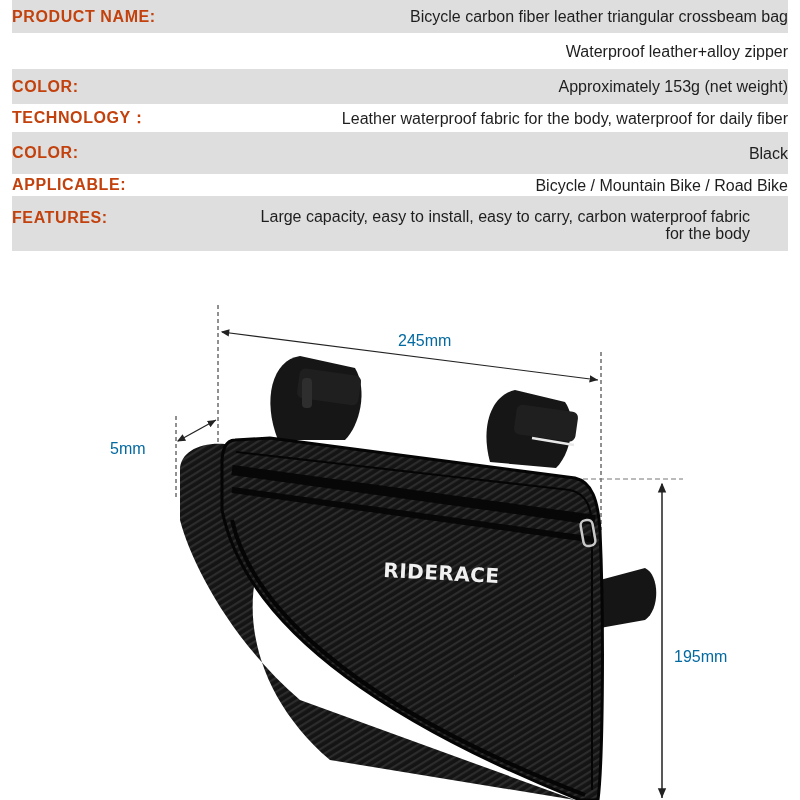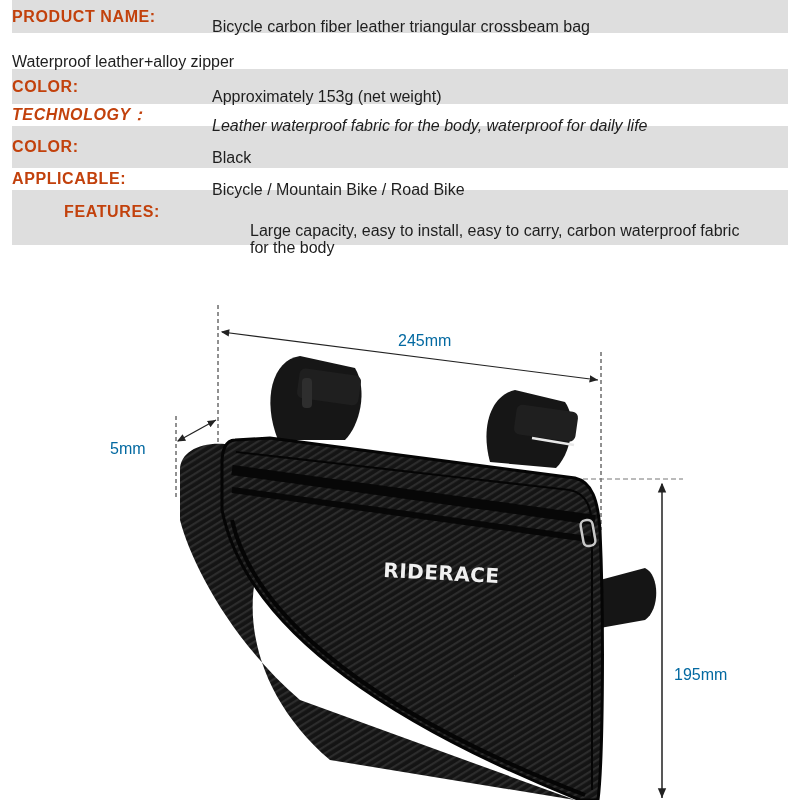--- a/index.html
+++ b/index.html
@@ -12,8 +12,8 @@
   .spec-row.shaded { background: #dedede; }
   .spec-row .label { width: 200px; box-sizing: border-box;
                      font-weight: bold; font-size: 16px; letter-spacing: 0.6px; color: #c2410c; }
-  .spec-row .value { flex: 1; text-align: left; font-size: 16px; color: #1e1e1e;
-                     line-height: 17px; padding-right: 0px; margin-top: 20px; }
+  .spec-row .value { flex: 1; text-align: right; font-size: 16px; color: #1e1e1e;
+                     line-height: 17px; padding-right: 0px; }
   .r0 { height: 33px; }
   .r1 { height: 36px; }
   .r2 { height: 35px; }

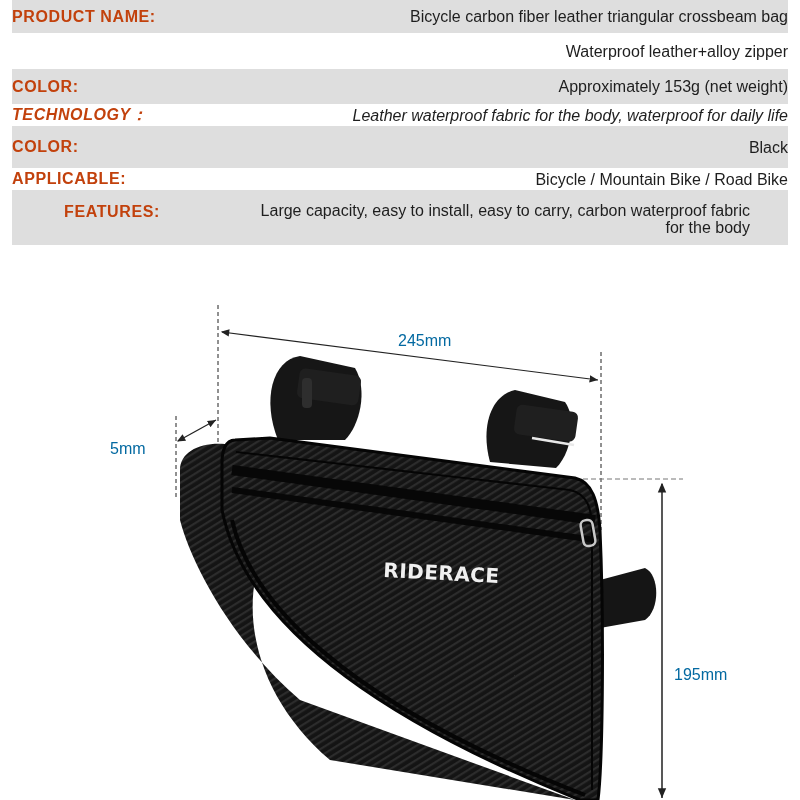--- a/index.html
+++ b/index.html
@@ -17,7 +17,7 @@
   .r0 { height: 33px; }
   .r1 { height: 36px; }
   .r2 { height: 35px; }
-  .r3 { height: 22px; font-style: italic; }
+  .r3 { height: 28px; }
   .r4 { height: 42px; }
   .r5 { height: 22px; }
   .r6 { height: 55px; align-items: flex-start; padding-top: 12px; }

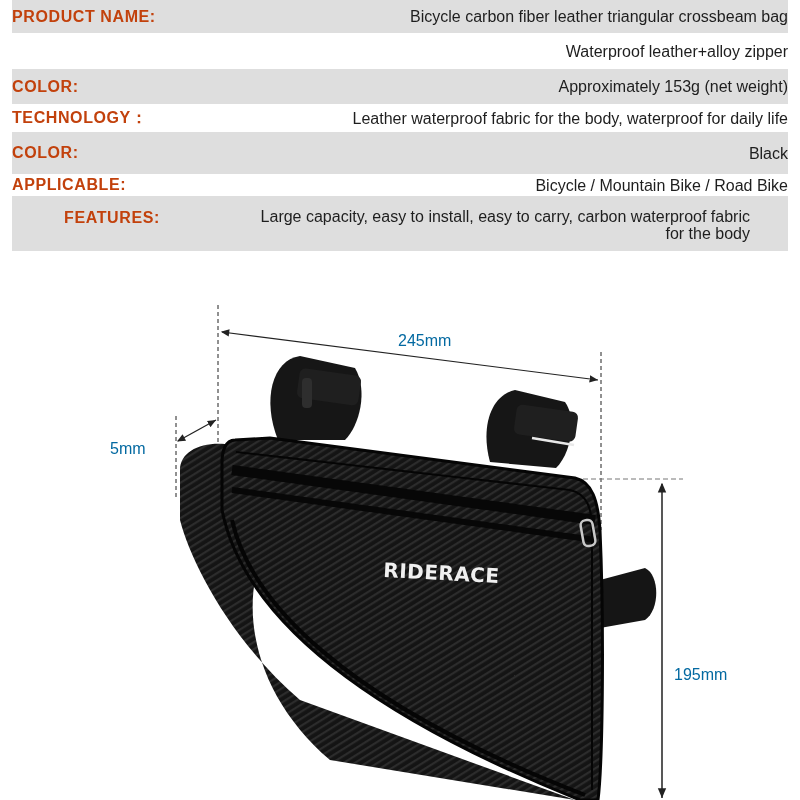--- a/index.html
+++ b/index.html
@@ -48,7 +48,7 @@
   </div>
   <div class="spec-row r3">
     <div class="label">TECHNOLOGY：</div>
-    <div class="value">Leather waterproof fabric for the body, waterproof for daily life</div>
+    <div class="value">Leather waterproof fabric for the body, waterproof for daily fiber</div>
   </div>
   <div class="spec-row shaded r4">
     <div class="label">COLOR:</div>

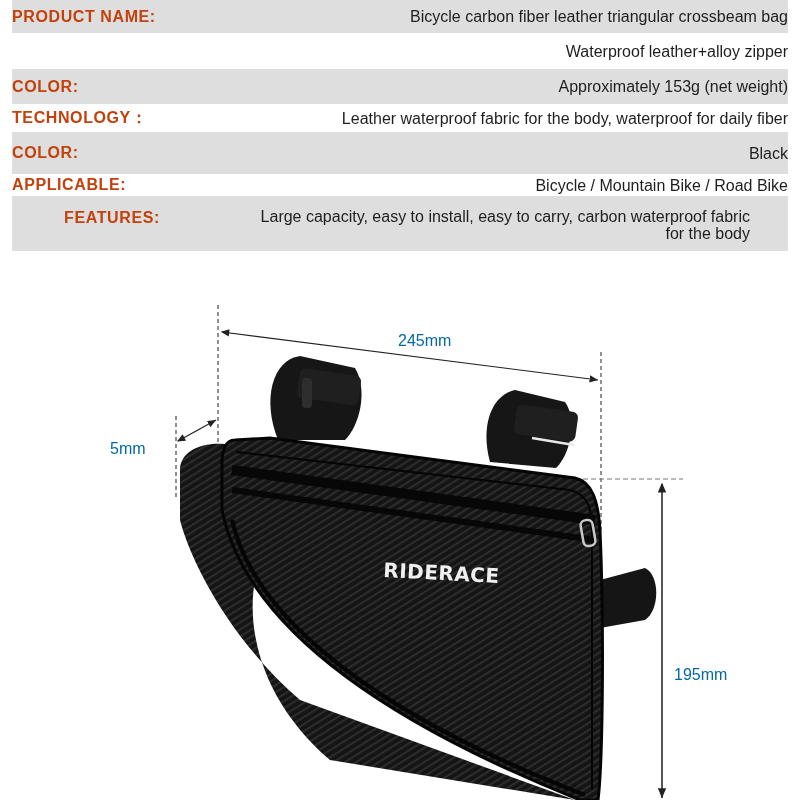--- a/index.html
+++ b/index.html
@@ -21,7 +21,7 @@
   .r4 { height: 42px; }
   .r5 { height: 22px; }
   .r6 { height: 55px; align-items: flex-start; padding-top: 12px; }
-  .r6 .label { padding-top: 1px; text-align: center; }
+  .r6 .label { padding-top: 1px; }
 
   
   .figure { position: absolute; left: 0; top: 270px; width: 800px; height: 530px; }

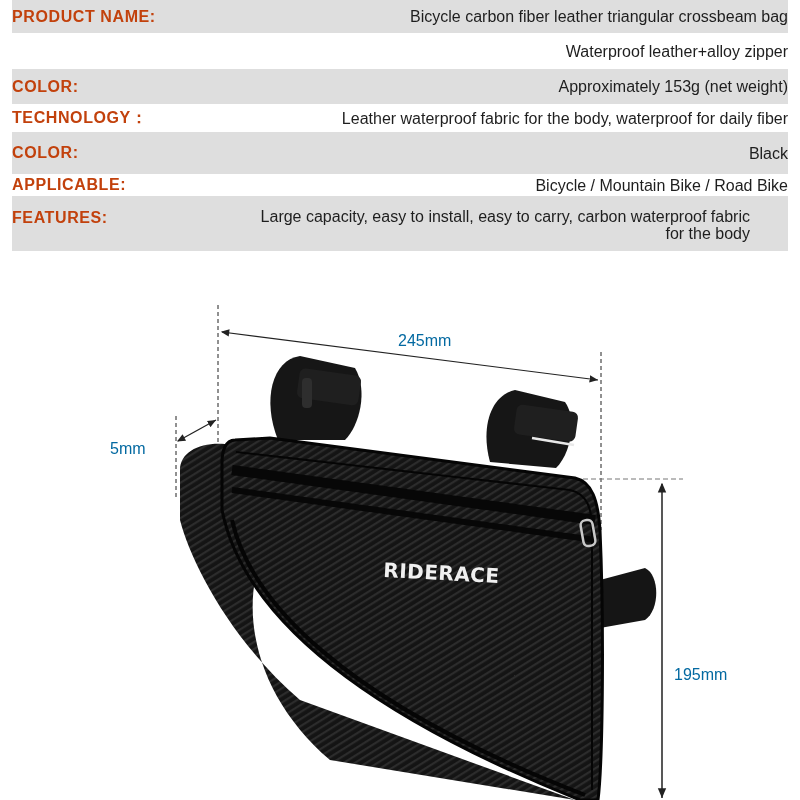--- a/index.html
+++ b/index.html
@@ -119,7 +119,7 @@
   <div class="brand">RIDERACE</div>
   <div class="dim-label" style="left:398px; top:62px;">245mm</div>
   <div class="dim-label" style="left:110px; top:170px;">5mm</div>
-  <div class="dim-label" style="left:674px; top:396px;">195mm</div>
+  <div class="dim-label" style="left:674px; top:378px;">195mm</div>
 </div>
 
 </body></html>

